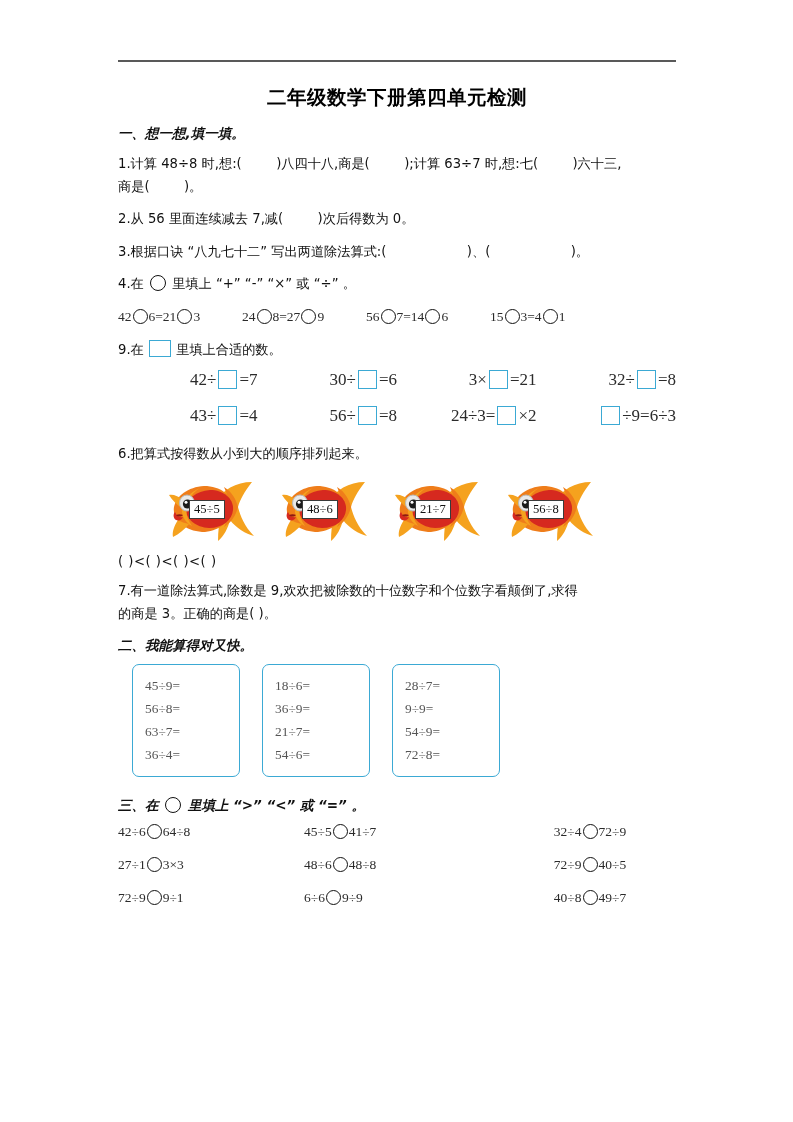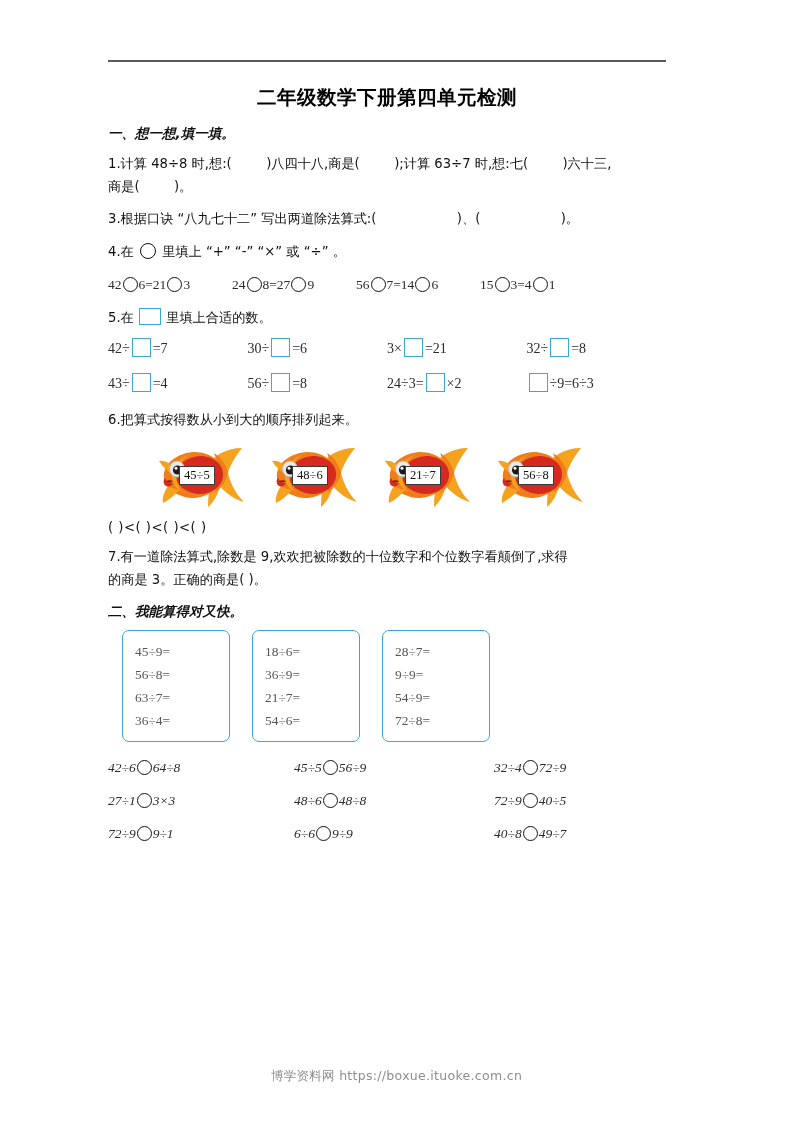--- a/index.html
+++ b/index.html
@@ -23,7 +23,7 @@
   }
   .content {
     position: absolute;
-    left: 108px;
+    left: 118px;
     top: 60px;
     width: 558px;
   }

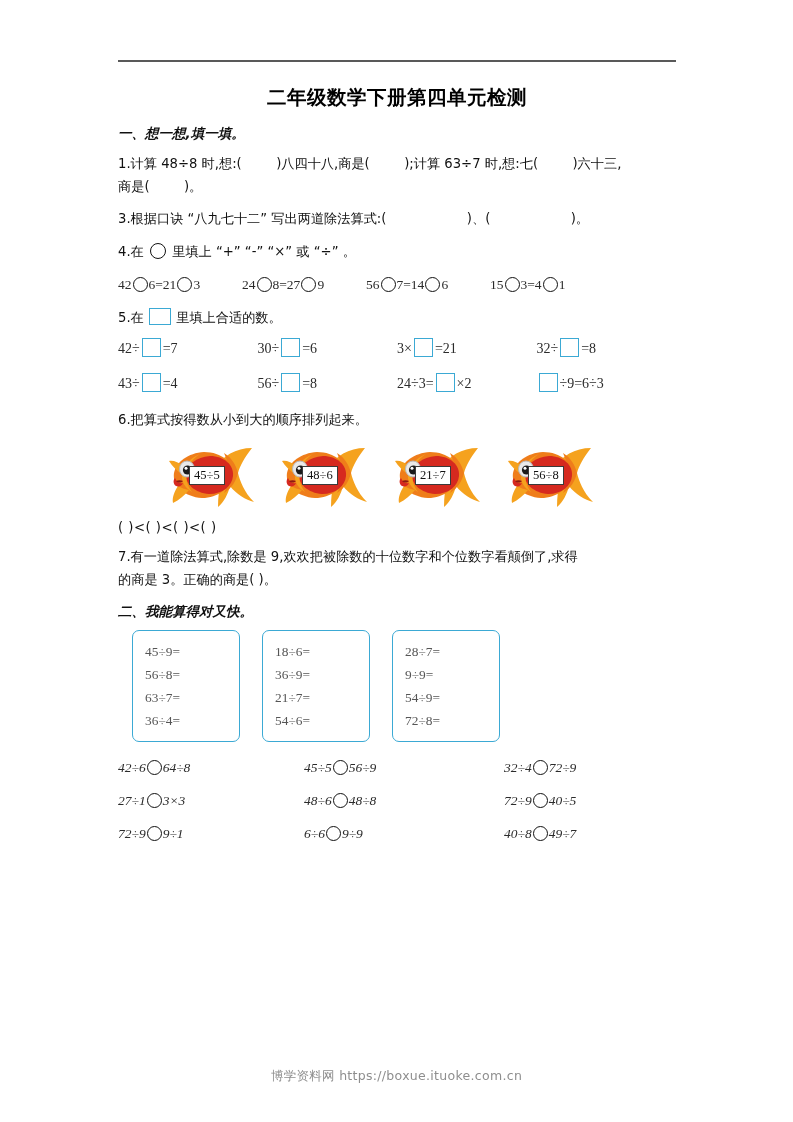--- a/index.html
+++ b/index.html
@@ -230,6 +230,11 @@
       <span>)。</span>
     </div>
 
+    <div class="q">
+      <span>2.从 56 里面连续减去 7,减(</span>
+      <span class="gap-s"></span>
+      <span>)次后得数为 0。</span>
+    </div>
 
     <div class="q">
       <span>3.根据口诀 “八九七十二” 写出两道除法算式:(</span>

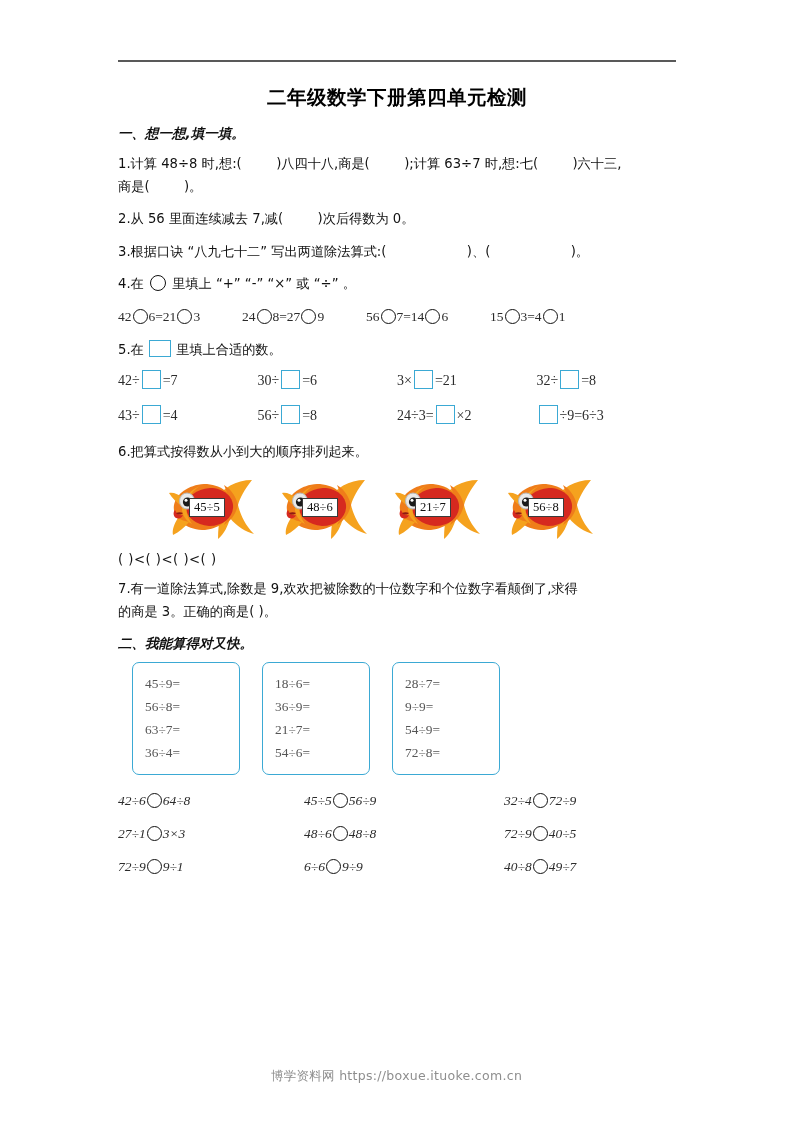--- a/index.html
+++ b/index.html
@@ -266,7 +266,7 @@
     </div>
 
     <div class="q">
-      <span>5.在</span>
+      <span>9.在</span>
       <span class="sqbox-inline"></span>
       <span>里填上合适的数。</span>
     </div>

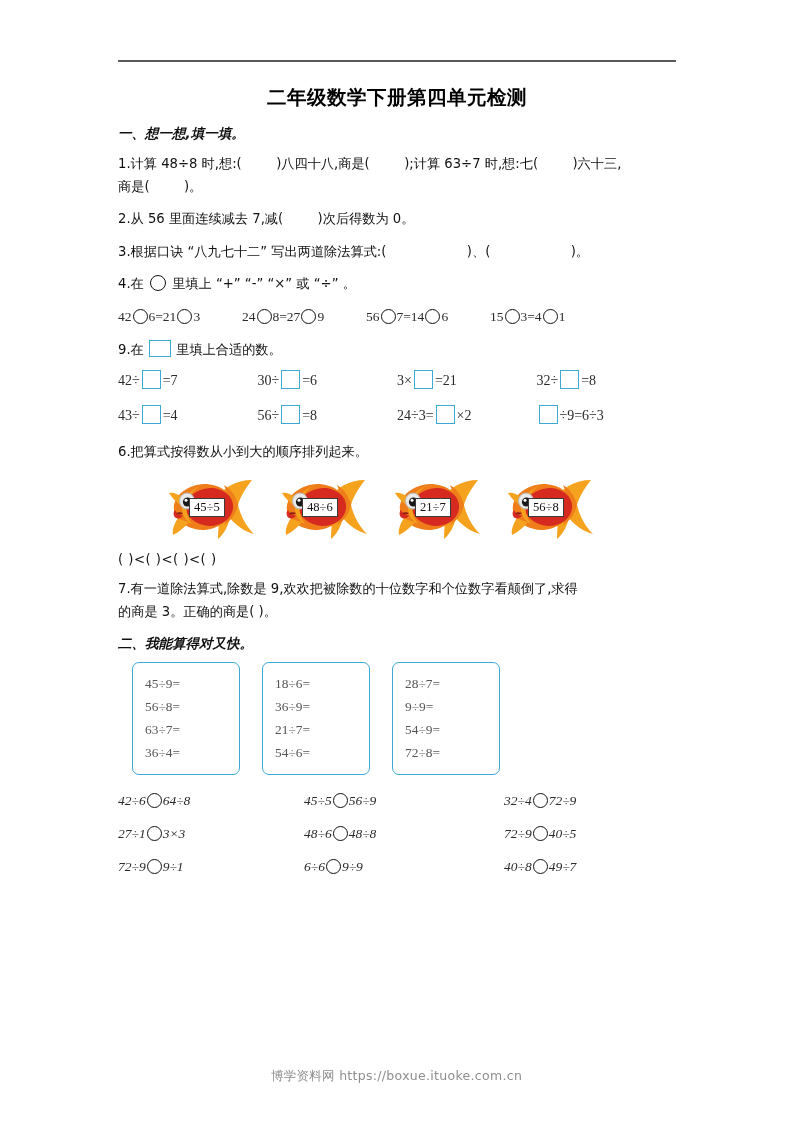--- a/index.html
+++ b/index.html
@@ -119,8 +119,9 @@
     display: flex;
     margin: 0 0 16px 0;
     font-family: "Liberation Serif", "DejaVu Serif", serif;
-    font-size: 14px;
+    font-size: 17px;
     color: #2b2b2b;
+    text-align: right;
   }
   .boxrow > .cell { width: 140px; white-space: nowrap; }
 

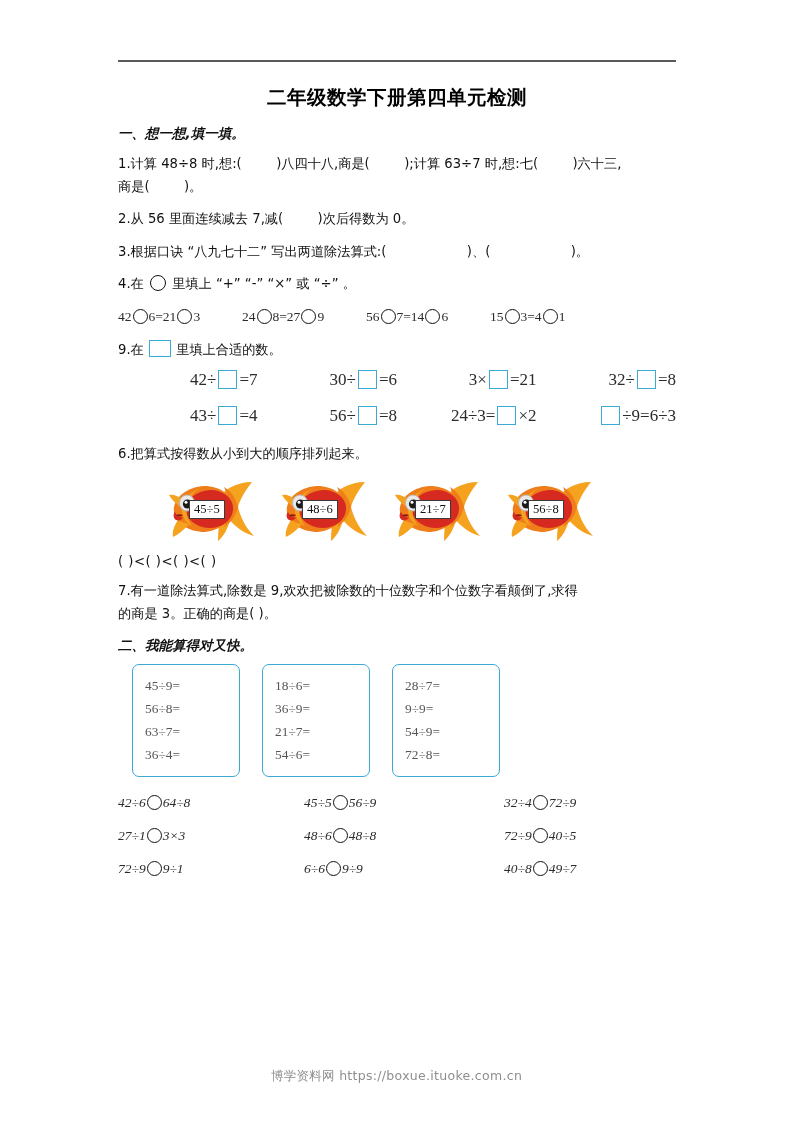--- a/index.html
+++ b/index.html
@@ -389,6 +389,11 @@
       </div>
     </div>
 
+    <div class="sec-head">
+      <span>三、在</span>
+      <span class="circ-txt"></span>
+      <span>里填上 “&gt;”  “&lt;” 或 “=” 。</span>
+    </div>
 
     <div class="cmp-row">
       <div class="cell c1"><span>42÷6</span><span class="circ"></span><span>64÷8</span></div>

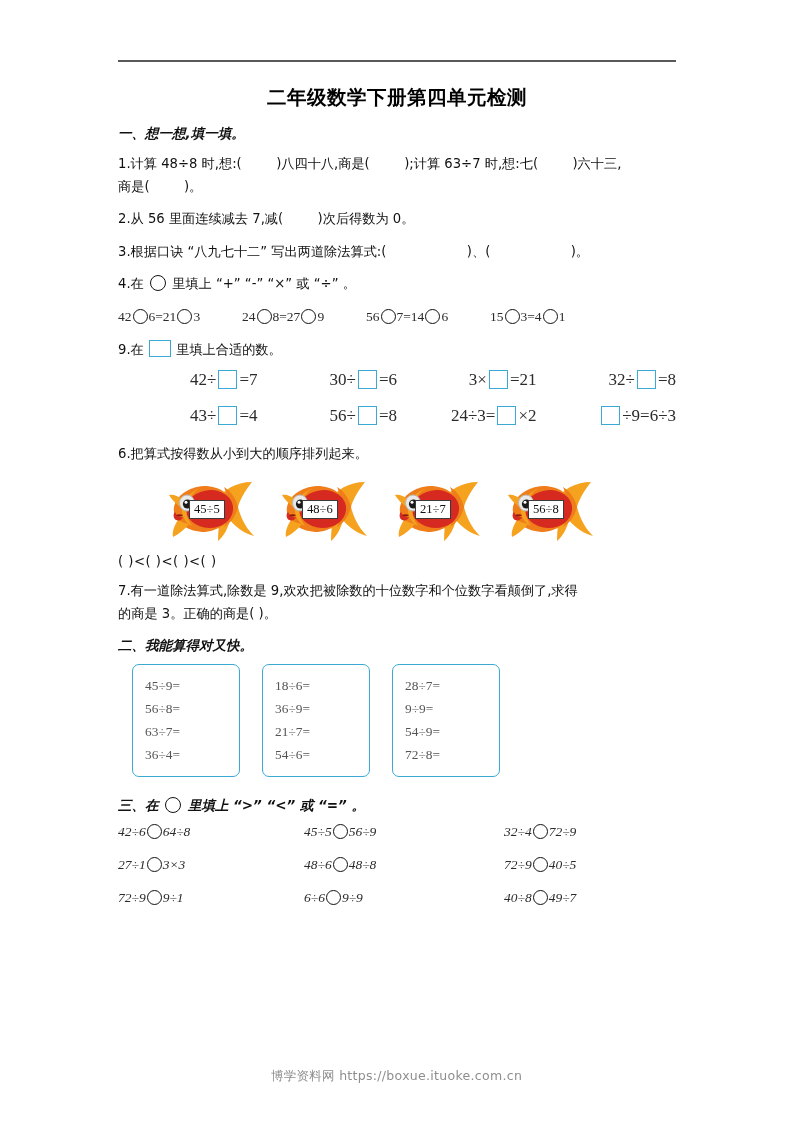--- a/index.html
+++ b/index.html
@@ -189,7 +189,7 @@
     font-size: 13.5px;
     color: #2b2b2b;
   }
-  .cmp-row > .cell { width: 186px; white-space: nowrap; font-style: italic; }
+  .cmp-row > .cell { width: 186px; white-space: nowrap; }
   .cmp-row > .cell.c2 { padding-left: 14px; }
   .cmp-row > .cell.c3 { padding-left: 28px; }
 

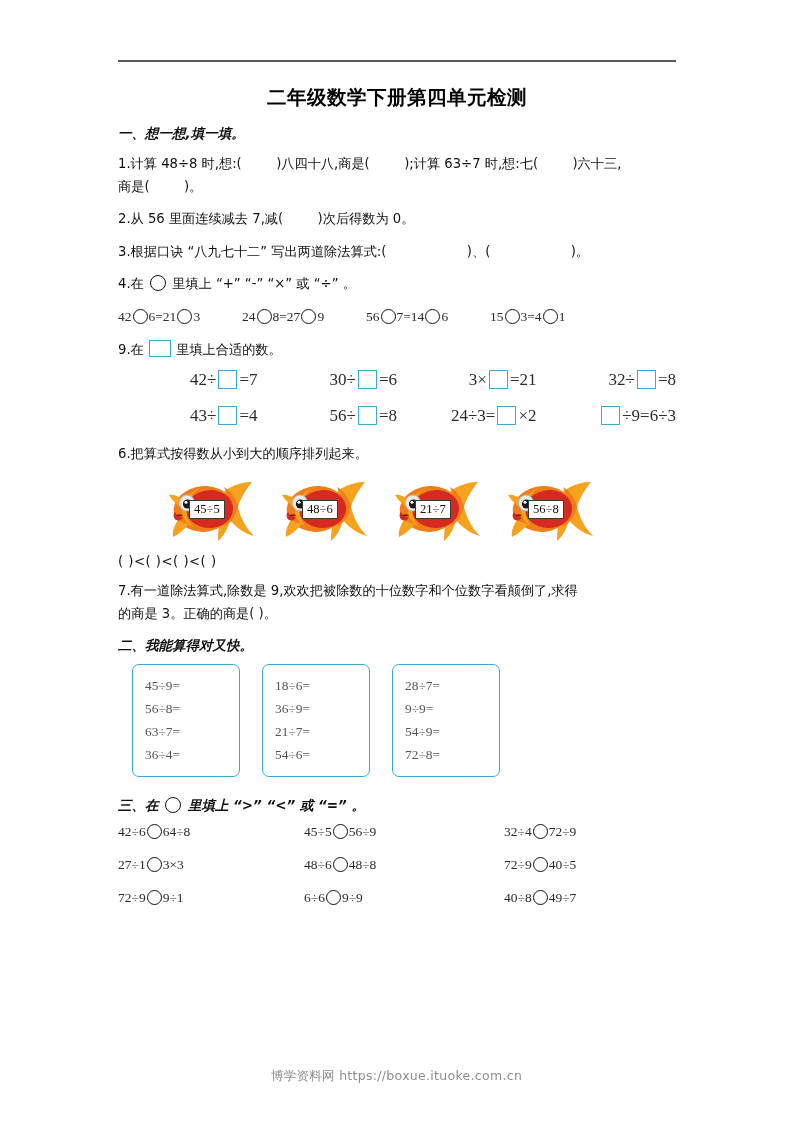--- a/index.html
+++ b/index.html
@@ -397,7 +397,7 @@
 
     <div class="cmp-row">
       <div class="cell c1"><span>42÷6</span><span class="circ"></span><span>64÷8</span></div>
-      <div class="cell c2"><span>45÷5</span><span class="circ"></span><span>56÷9</span></div>
+      <div class="cell c2"><span>45÷5</span><span class="circ"></span><span>41÷7</span></div>
       <div class="cell c3"><span>32÷4</span><span class="circ"></span><span>72÷9</span></div>
     </div>
 

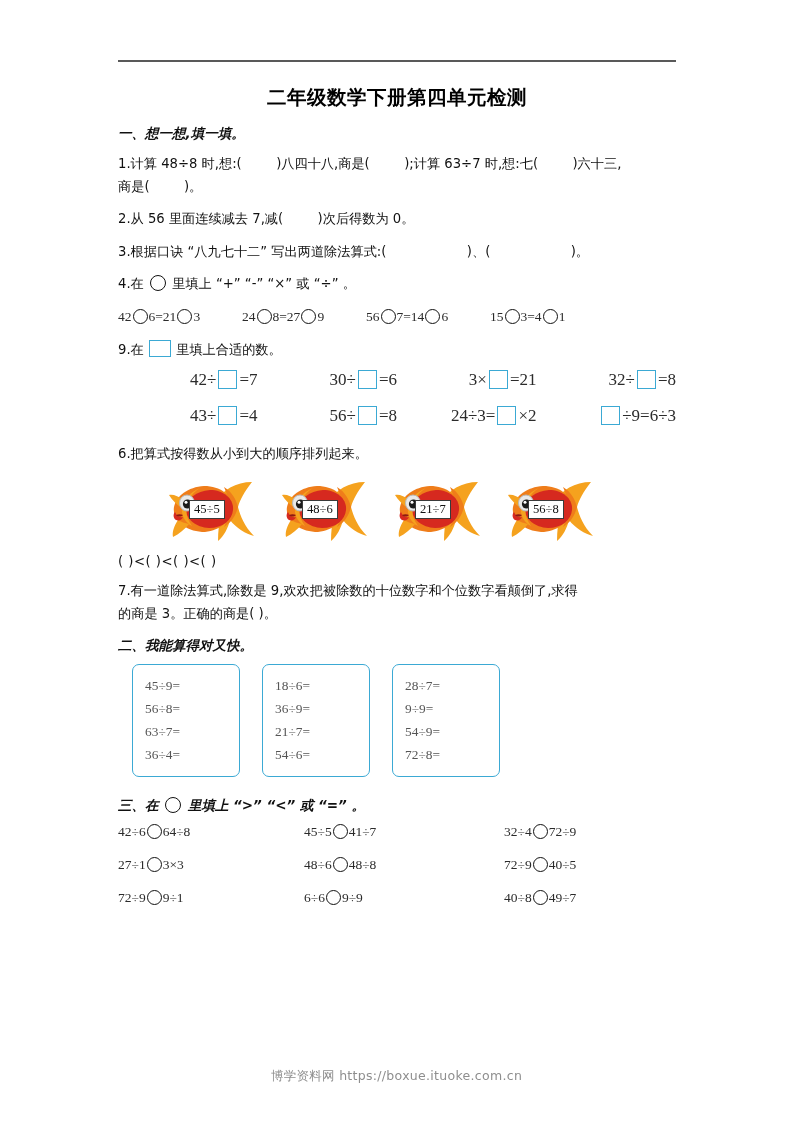--- a/index.html
+++ b/index.html
@@ -191,7 +191,7 @@
   }
   .cmp-row > .cell { width: 186px; white-space: nowrap; }
   .cmp-row > .cell.c2 { padding-left: 14px; }
-  .cmp-row > .cell.c3 { padding-left: 28px; }
+  .cmp-row > .cell.c3 { padding-left: 28px; text-align: center; }
 
   .footer {
     position: absolute;

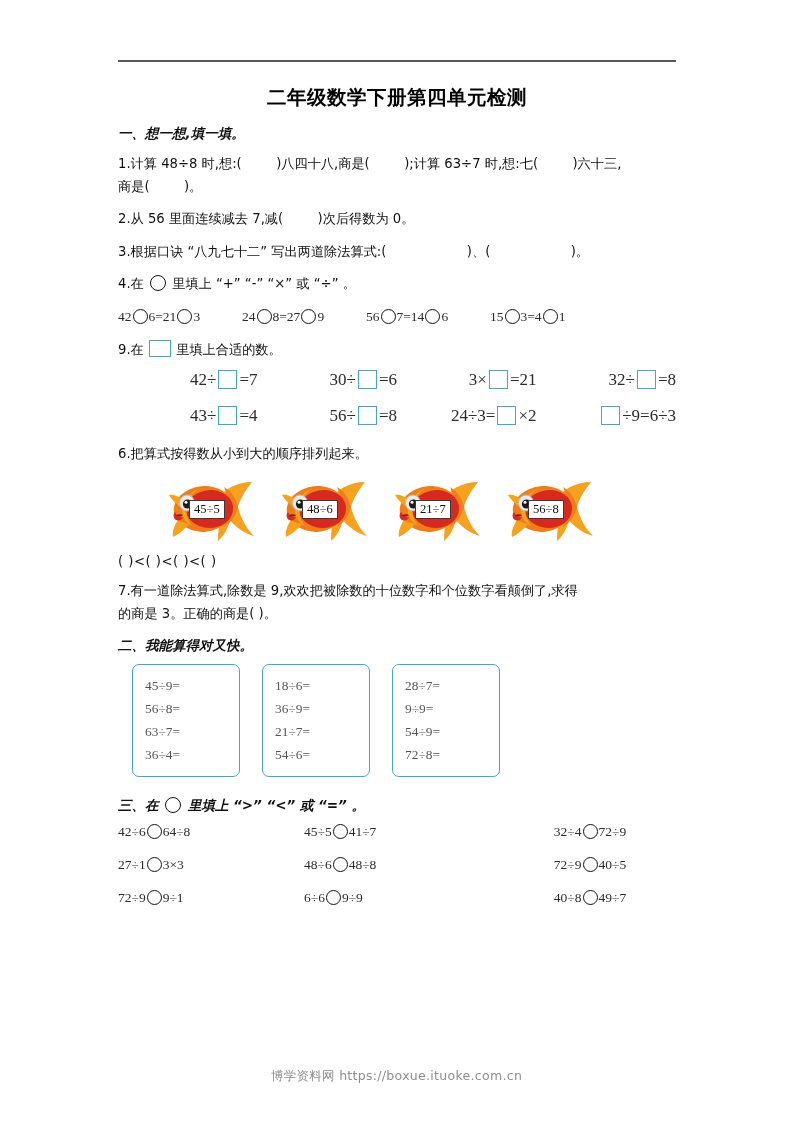--- a/index.html
+++ b/index.html
@@ -415,7 +415,6 @@
 
   </div>
 
-  <div class="footer">博学资料网 https://boxue.ituoke.com.cn</div>
 </div>
 
 </body></html>

